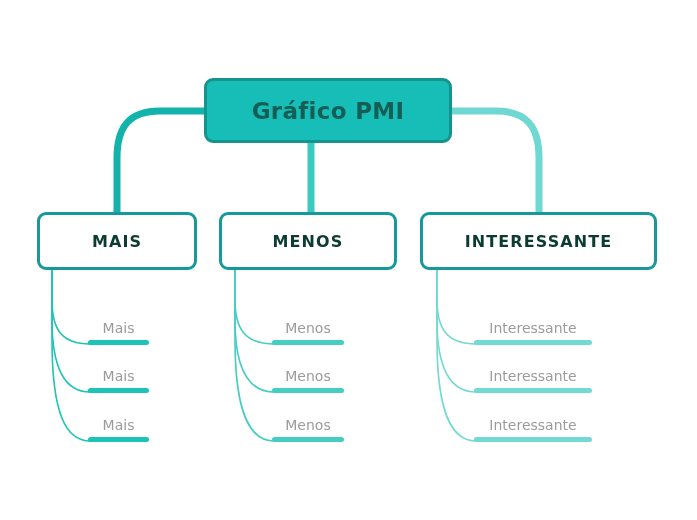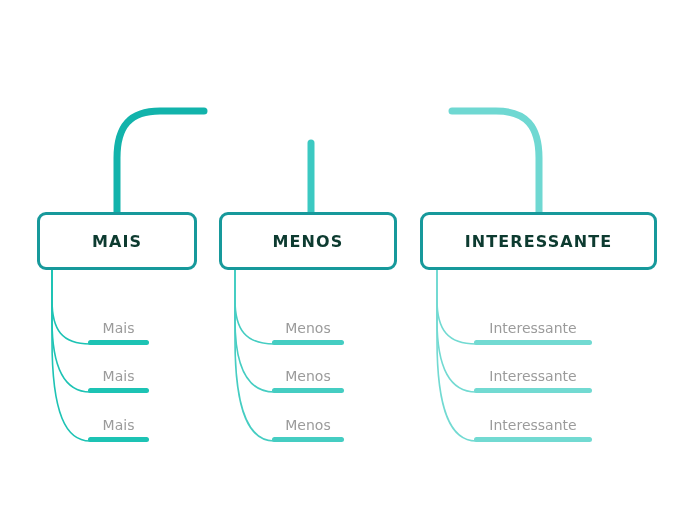--- a/index.html
+++ b/index.html
@@ -126,6 +126,9 @@
     <path d="M 437 270 L 437 340 C 437 414 452 441 476 441" fill="none" stroke="#72dad2" stroke-width="1.6" stroke-linecap="round"></path>
   </svg>
 
+  <div class="root-node">
+    <span class="label">Gráfico PMI</span>
+  </div>
 
   <div class="l2-node" id="l2-mais">
     <span class="label">MAIS</span>

